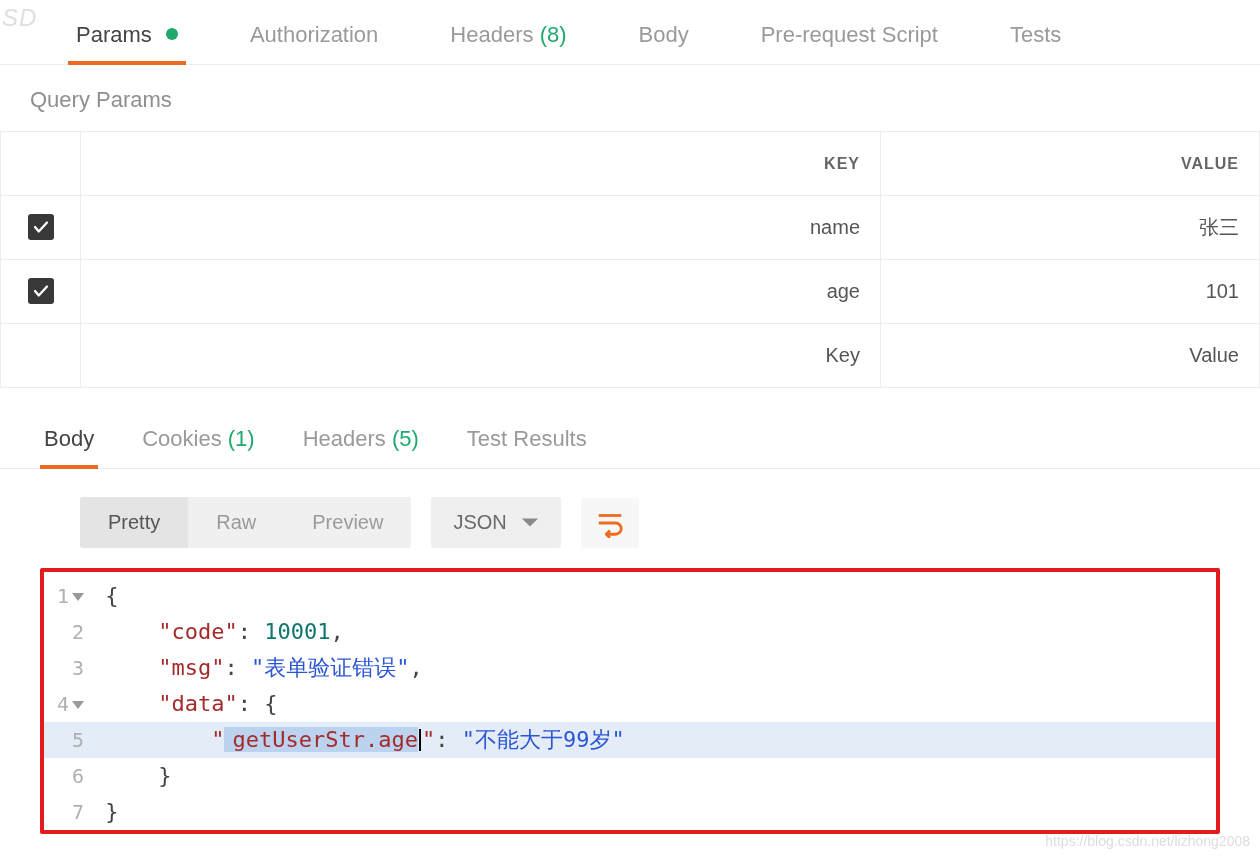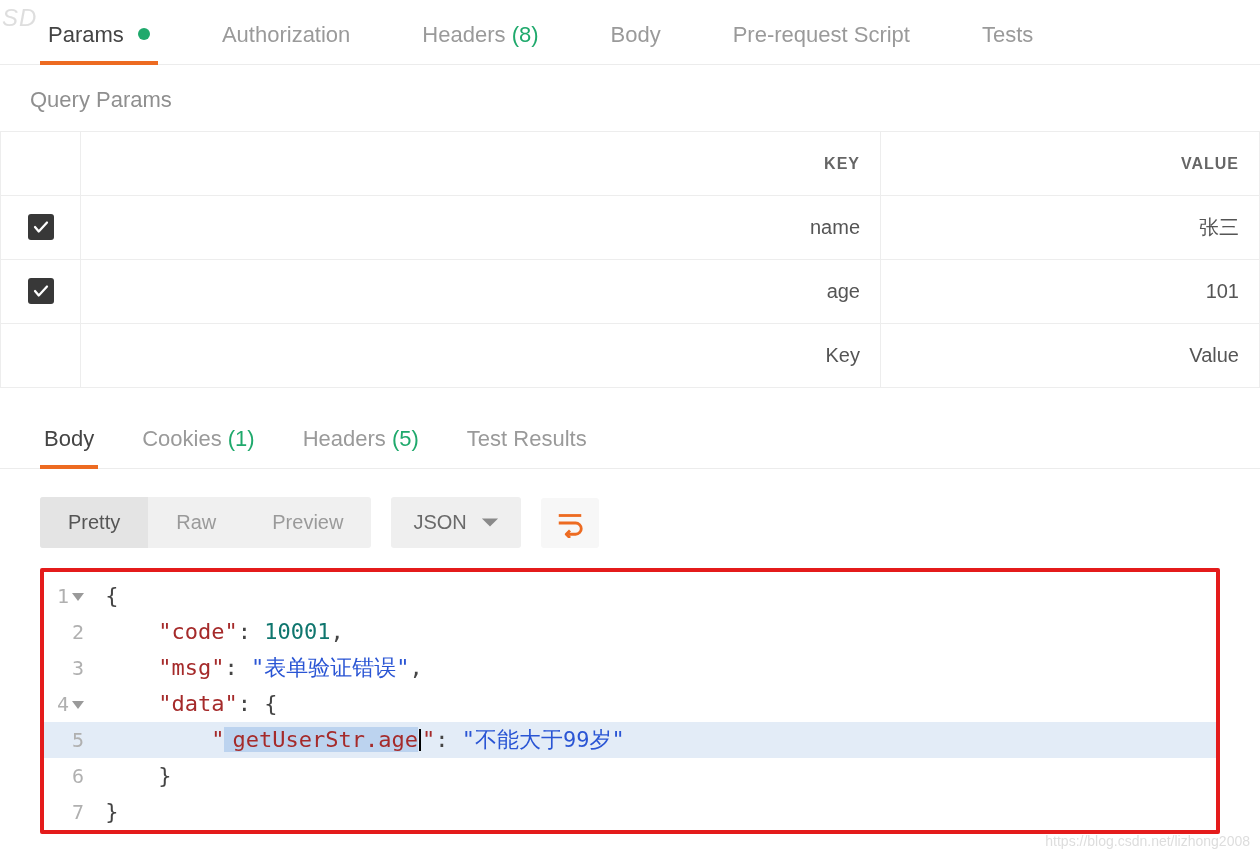--- a/index.html
+++ b/index.html
@@ -47,6 +47,7 @@
   }
   .tab.active {
     color: #444;
+    margin-left: 28px;
   }
   .tab.active::after {
     content: "";

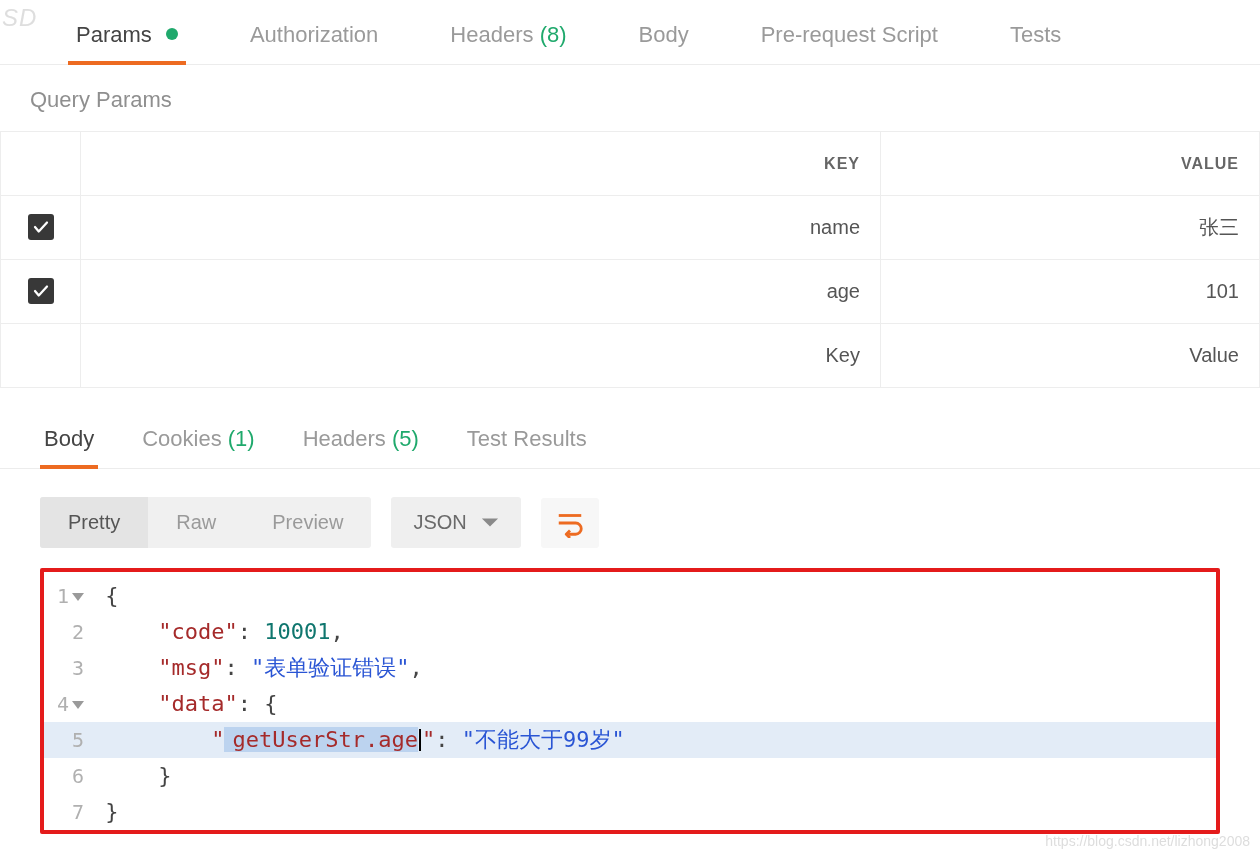--- a/index.html
+++ b/index.html
@@ -139,6 +139,7 @@
     align-items: center;
     gap: 20px;
     padding: 28px 40px 20px 40px;
+    margin-left: 40px;
   }
   .btn-group {
     display: flex;

